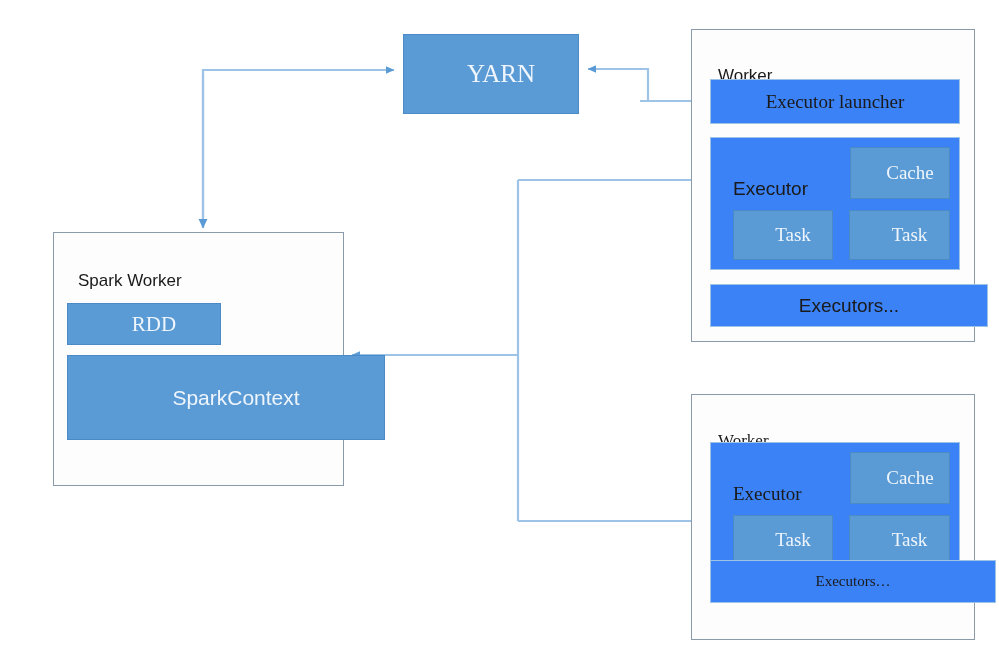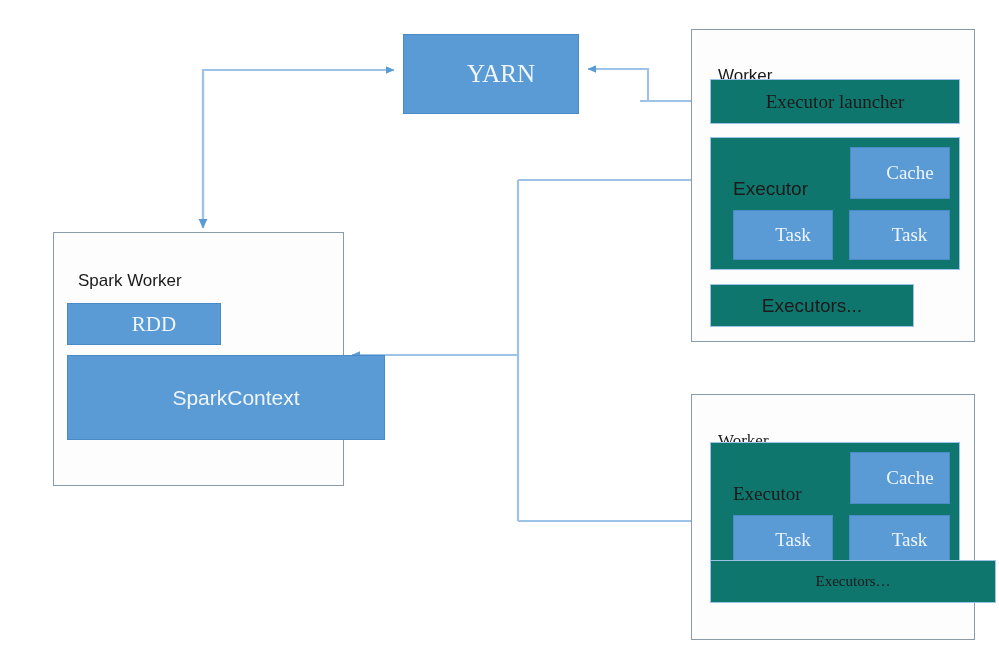--- a/index.html
+++ b/index.html
@@ -38,7 +38,7 @@
     box-shadow: 0 0 0 0px rgba(0,0,0,0);
   }
   .outline-thin {
-    background: #0f766e;
+    background: #3b82f6;
     border: 1px solid #9dc3e6;
   }
   .filled {

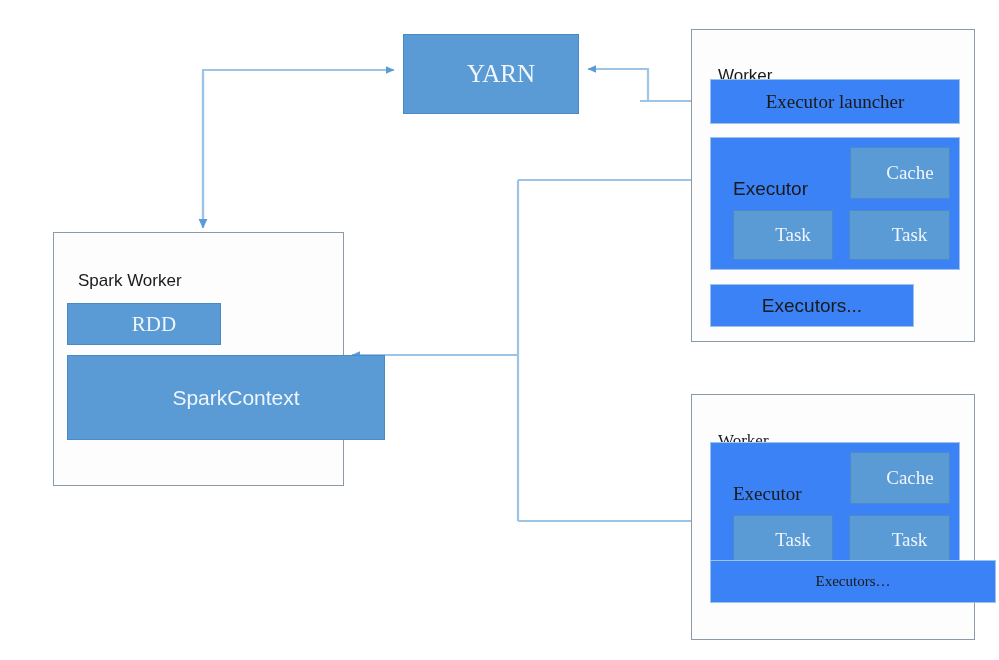--- a/index.html
+++ b/index.html
@@ -106,7 +106,7 @@
   #task1a-box { left: 733px; top: 210px; width: 100px; height: 50px; font-size: 19px; }
   #task1b-box { left: 849px; top: 210px; width: 101px; height: 50px; font-size: 19px; }
   #executors1-box {
-    left: 710px; top: 284px; width: 204px; height: 43px;
+    left: 710px; top: 284px; width: 278px; height: 43px;
     font-size: 19px;
   }
 

